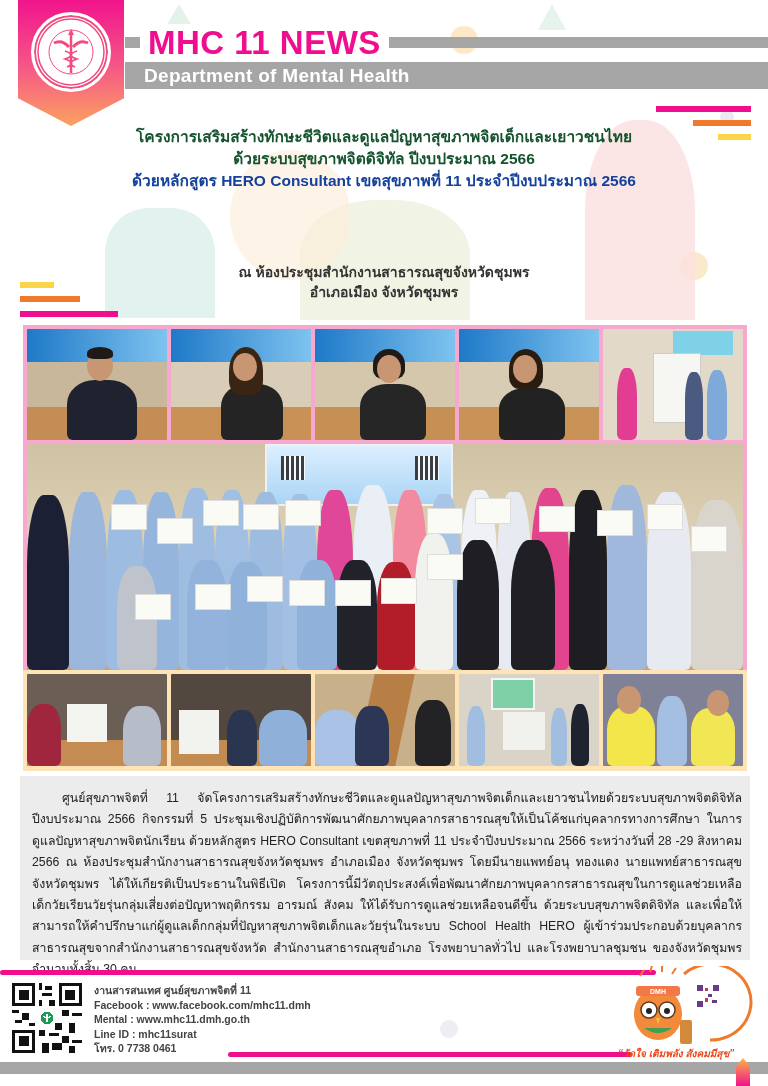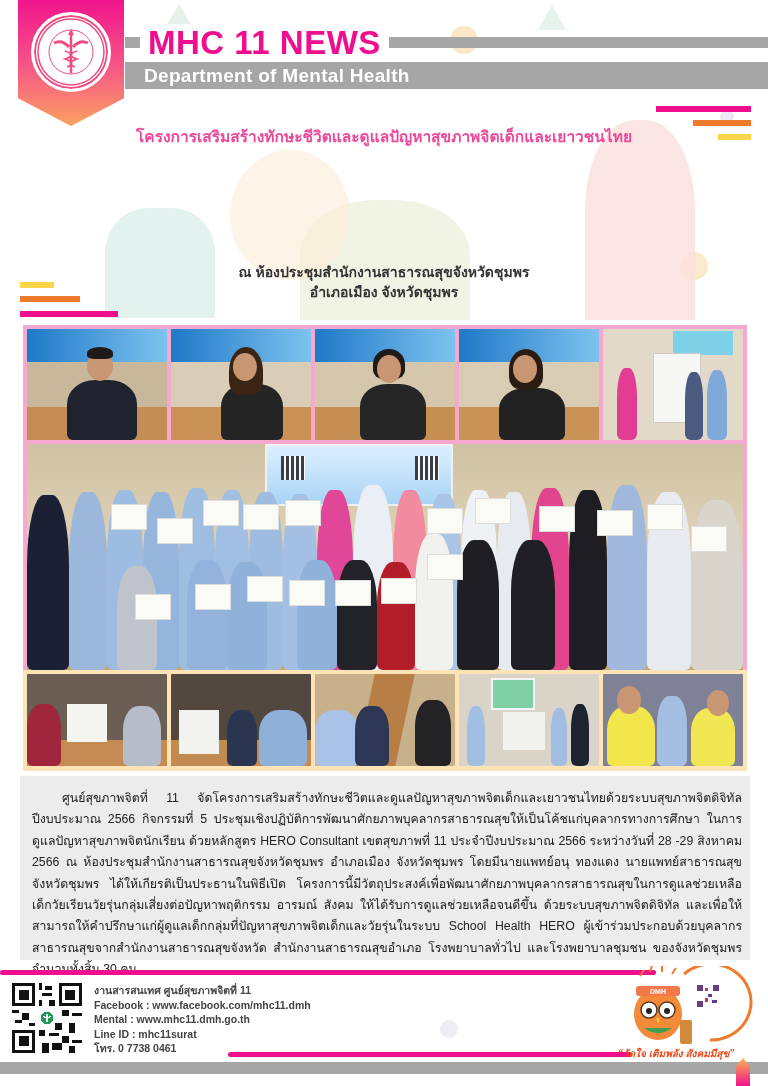--- a/index.html
+++ b/index.html
@@ -40,7 +40,7 @@
     position: absolute; left: 70px; top: 126px; width: 628px; text-align: center;
     font-weight: 700; font-size: 15.5px; line-height: 22px;
   }
-  .headline .pink { color: #ec4899; }
+  .headline .pink { color: #14532d; }
   .headline .blue { color: #14419b; }
   .venue {
     position: absolute; left: 150px; top: 262px; width: 468px; text-align: center;

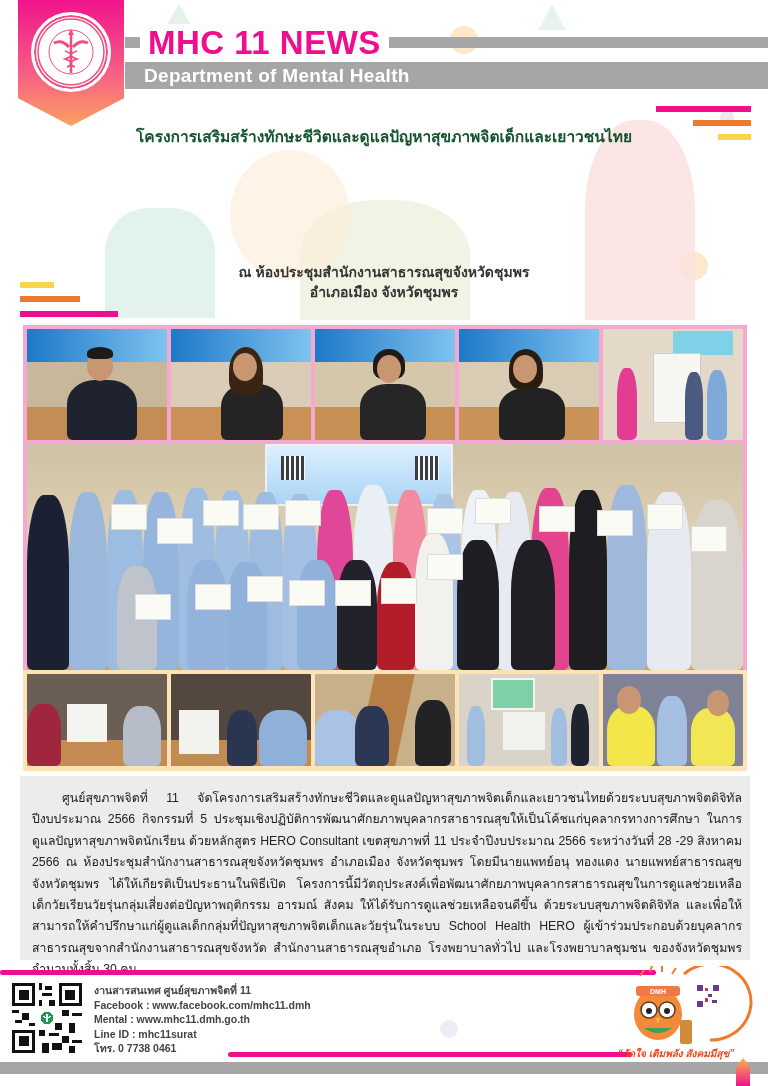--- a/index.html
+++ b/index.html
@@ -154,6 +154,7 @@
 
 <div class="headline">
   <div class="pink">โครงการเสริมสร้างทักษะชีวิตและดูแลปัญหาสุขภาพจิตเด็กและเยาวชนไทย</div>
+  <div class="pink">ด้วยระบบสุขภาพจิตดิจิทัล ปีงบประมาณ 2566</div>
 </div>
 <div class="venue">
   <div>ณ ห้องประชุมสำนักงานสาธารณสุขจังหวัดชุมพร</div>

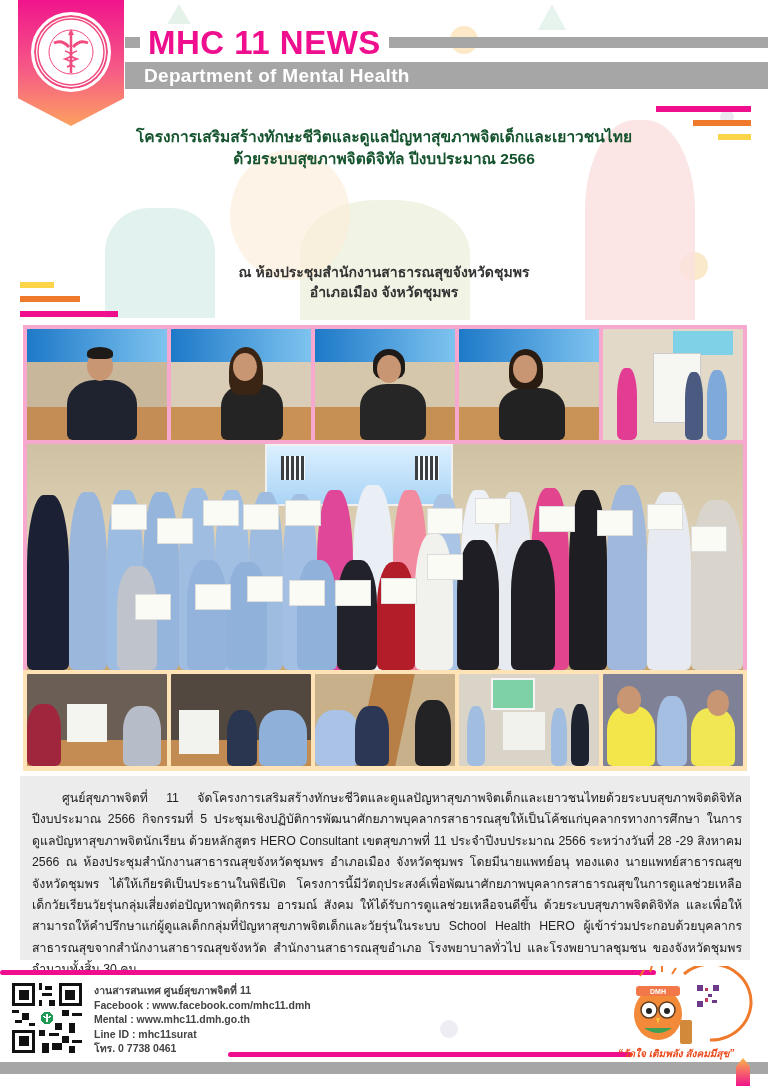--- a/index.html
+++ b/index.html
@@ -155,6 +155,7 @@
 <div class="headline">
   <div class="pink">โครงการเสริมสร้างทักษะชีวิตและดูแลปัญหาสุขภาพจิตเด็กและเยาวชนไทย</div>
   <div class="pink">ด้วยระบบสุขภาพจิตดิจิทัล ปีงบประมาณ 2566</div>
+  <div class="blue">ด้วยหลักสูตร HERO Consultant เขตสุขภาพที่ 11 ประจำปีงบประมาณ 2566</div>
 </div>
 <div class="venue">
   <div>ณ ห้องประชุมสำนักงานสาธารณสุขจังหวัดชุมพร</div>

